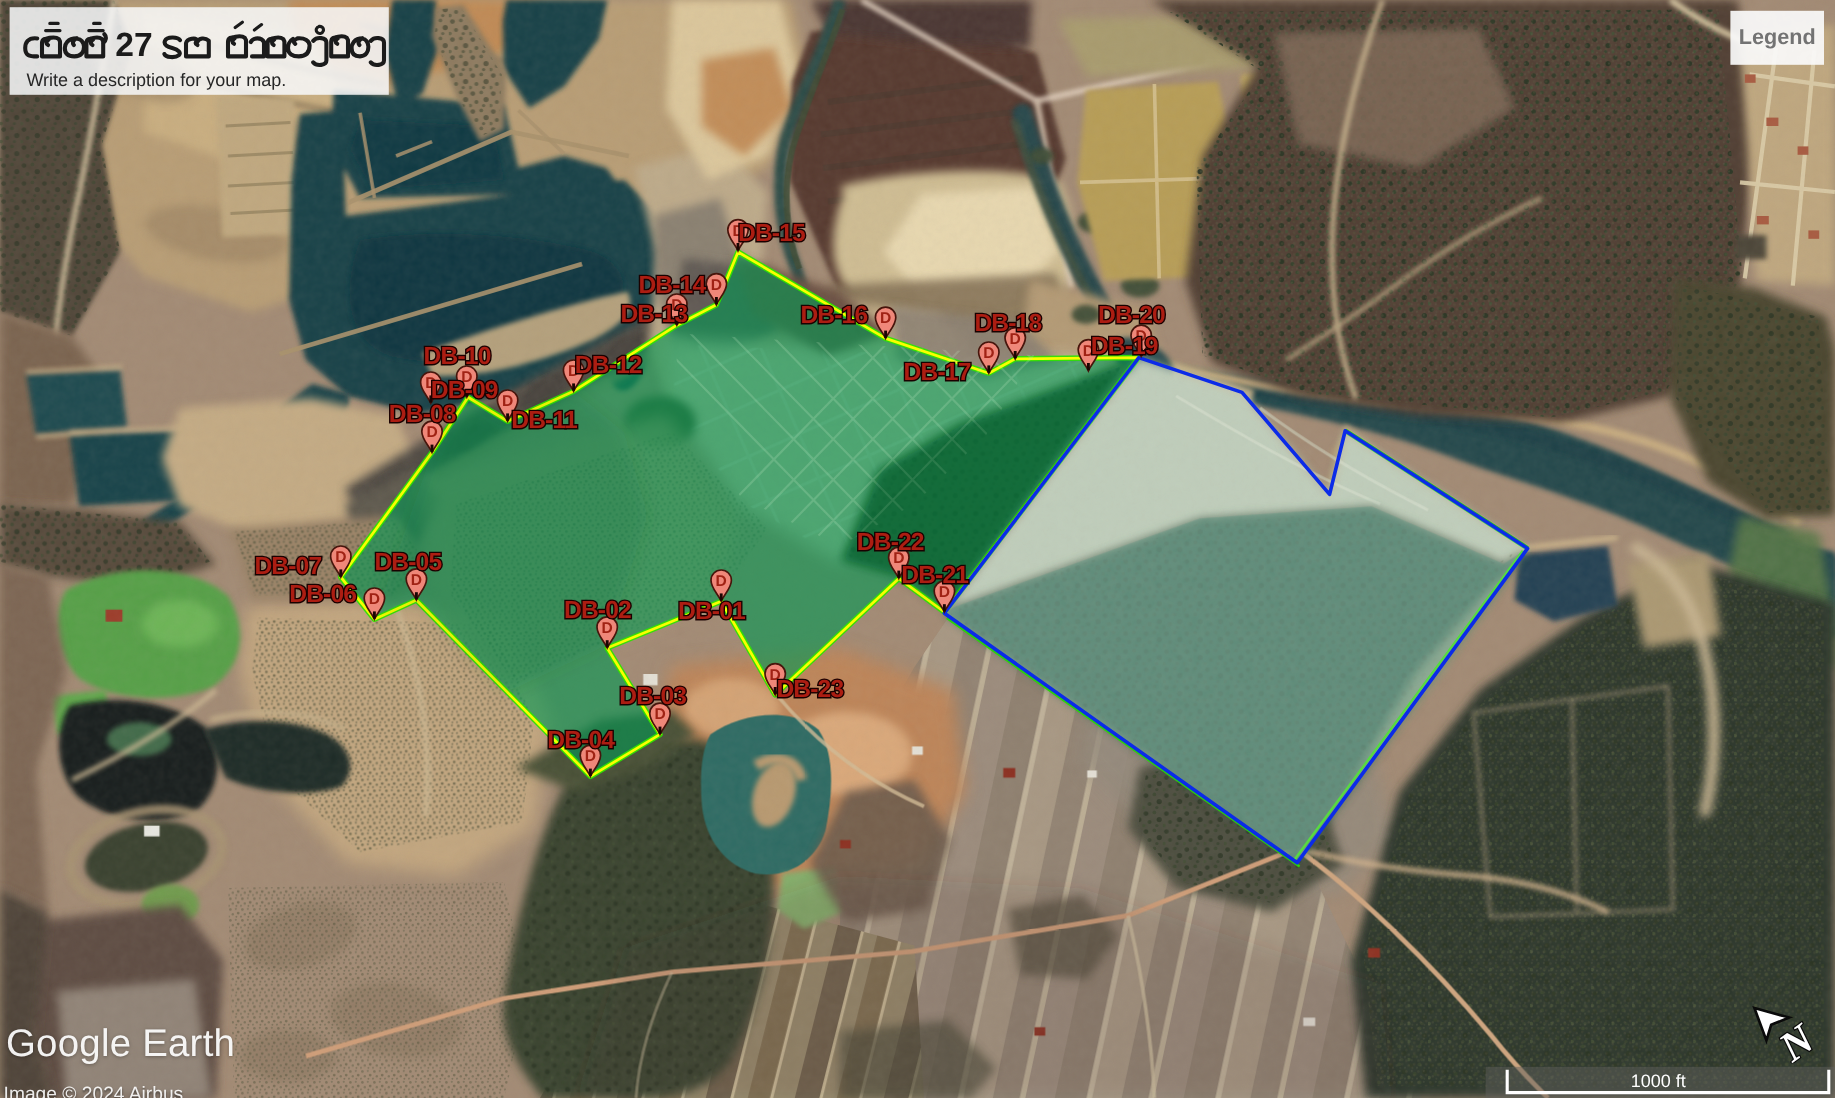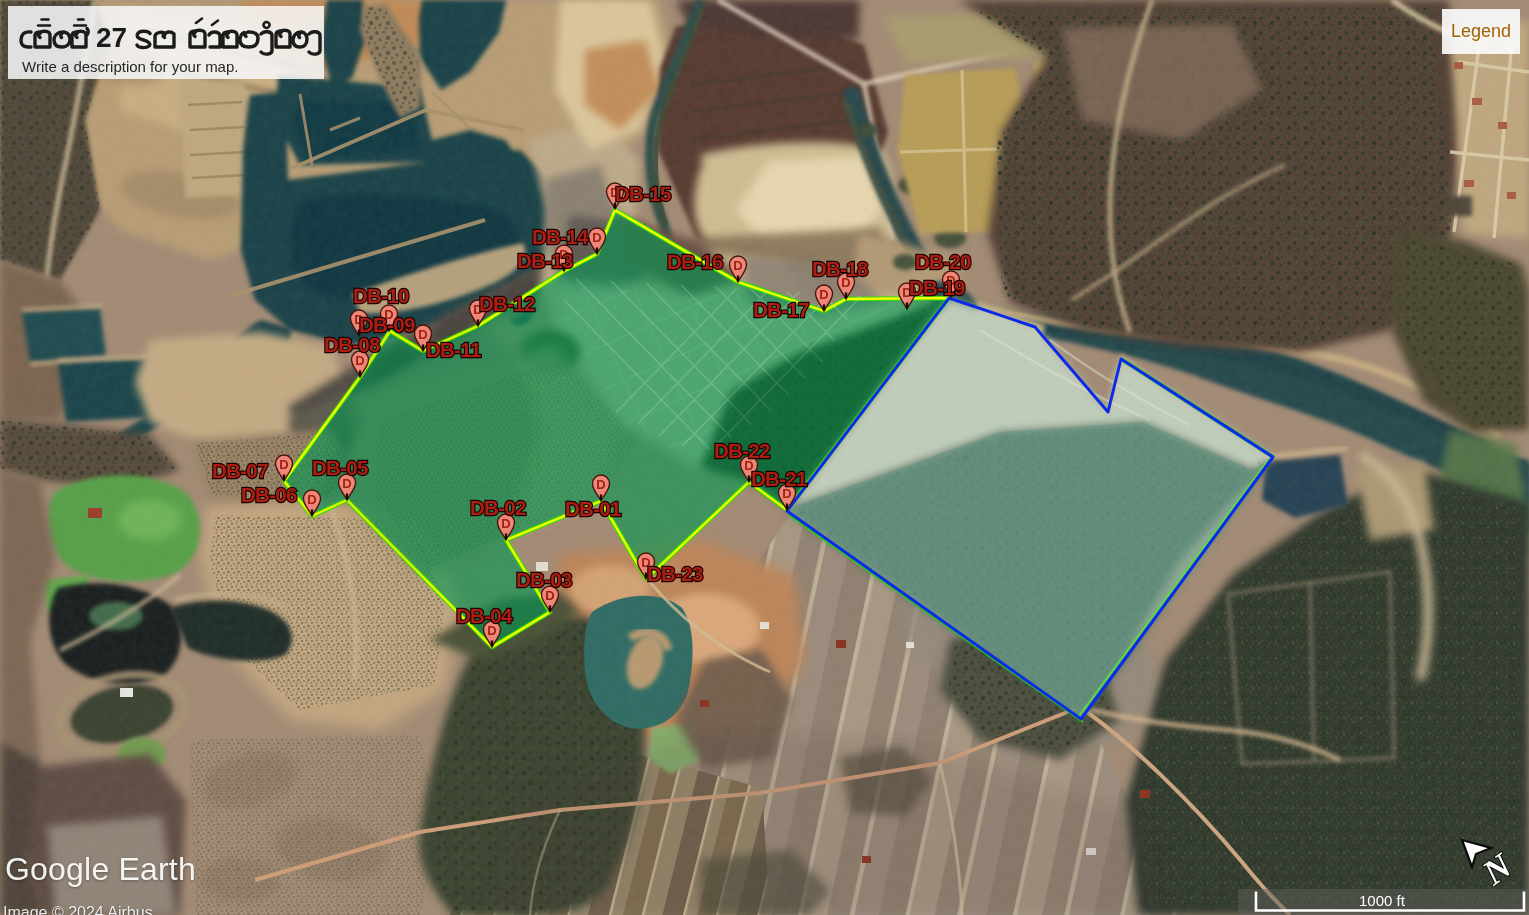--- a/index.html
+++ b/index.html
@@ -5,7 +5,7 @@
   html,body{margin:0;padding:0;background:#000;}
   #map{position:relative;width:1529px;height:915px;overflow:hidden;font-family:"Liberation Sans",sans-serif;}
   #bg{position:absolute;left:0;top:0;}
-  .panel{position:absolute;background:rgba(248,249,250,0.86);color:#a16207;}
+  .panel{position:absolute;background:rgba(248,249,250,0.86);color:#737373;}
 </style>
 </head>
 <body>

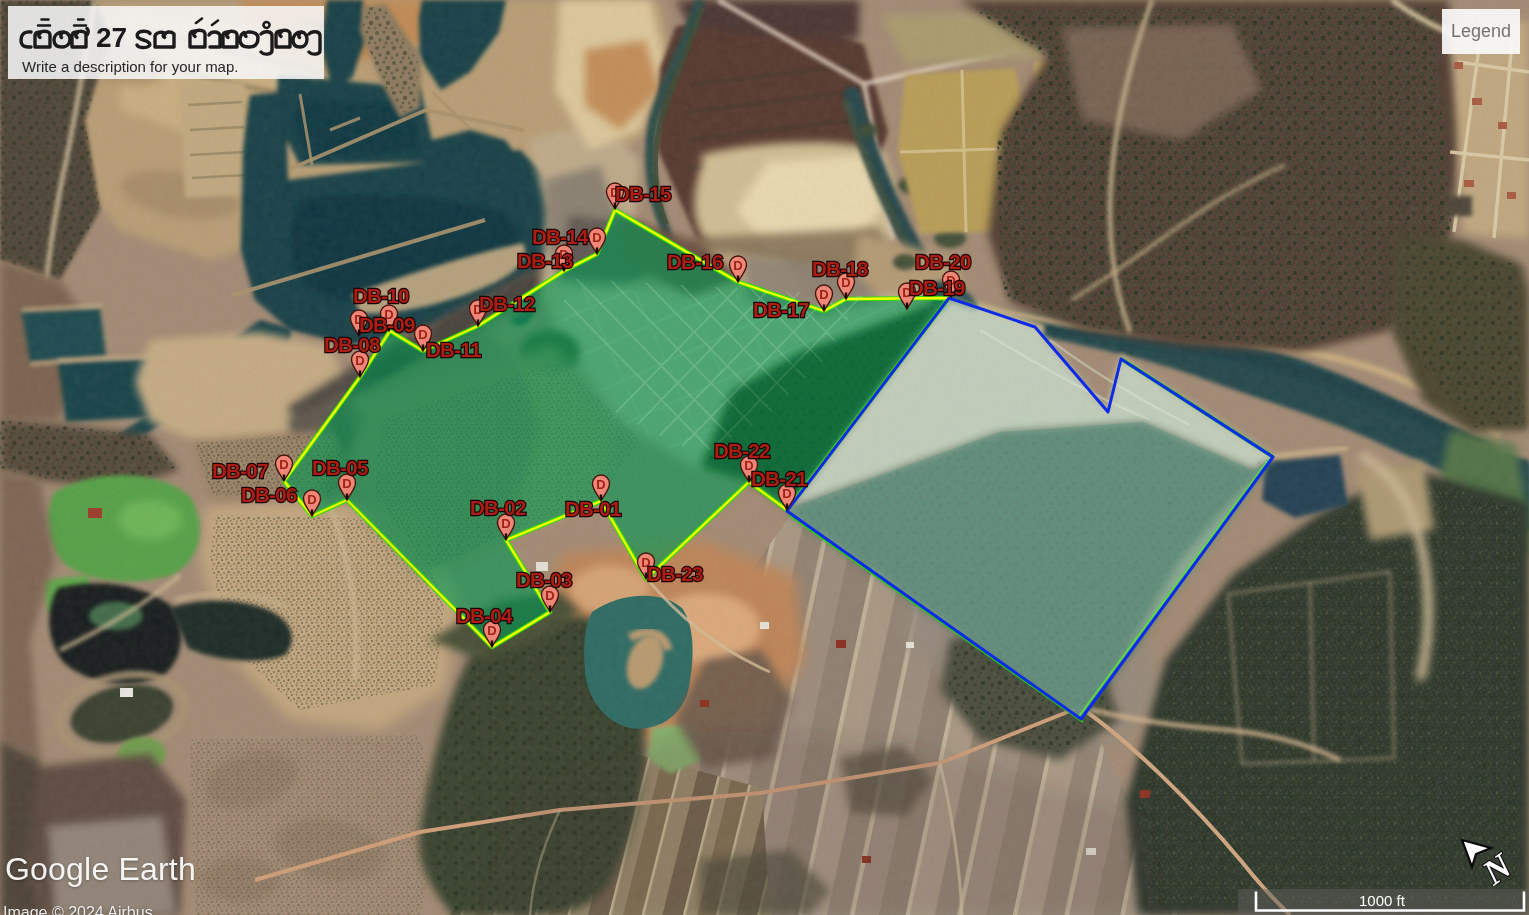--- a/index.html
+++ b/index.html
@@ -660,7 +660,7 @@
 </svg>
 </div>
 
-<div class="panel" style="left:1442px;top:9px;width:78px;height:45px;background:rgba(250,250,250,0.93);display:flex;align-items:center;justify-content:center;font-weight:normal;font-size:18px;">Legend</div>
+<div class="panel" style="left:1442px;top:9px;width:78px;height:45px;background:rgba(250,250,250,0.93);display:flex;align-items:center;justify-content:center;font-weight:bold;font-size:18px;">Legend</div>
 
 <div style="position:absolute;left:5px;top:851px;font-size:32px;color:rgba(255,255,255,0.93);letter-spacing:0.2px;text-shadow:0 1px 3px rgba(0,0,0,0.3);">Google Earth</div>
 

